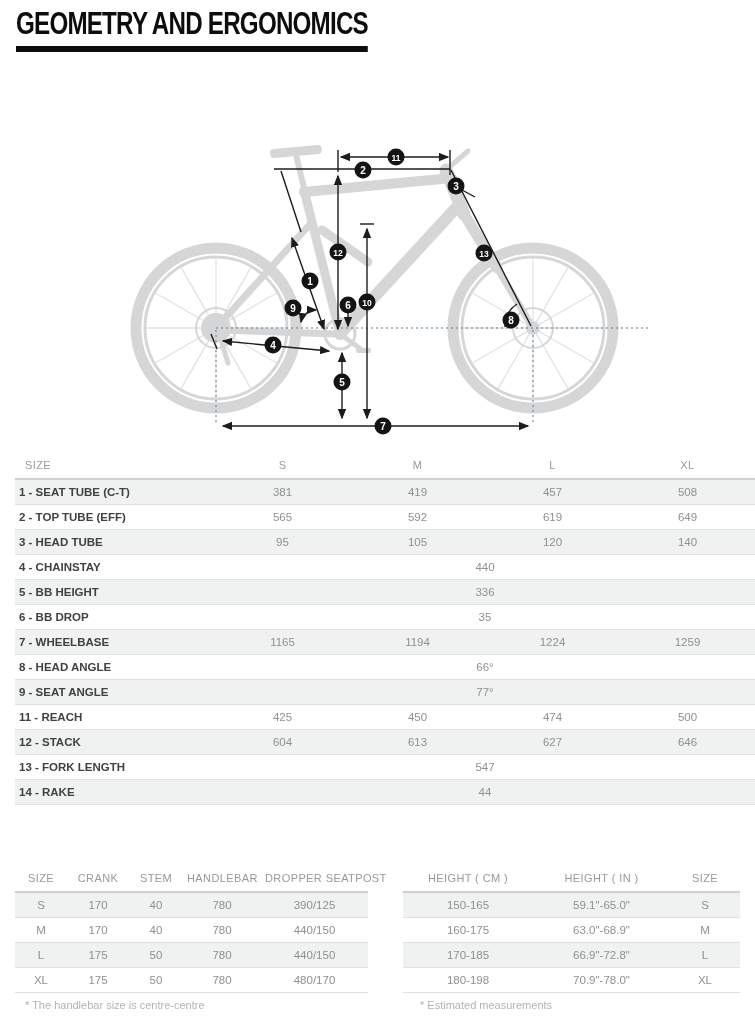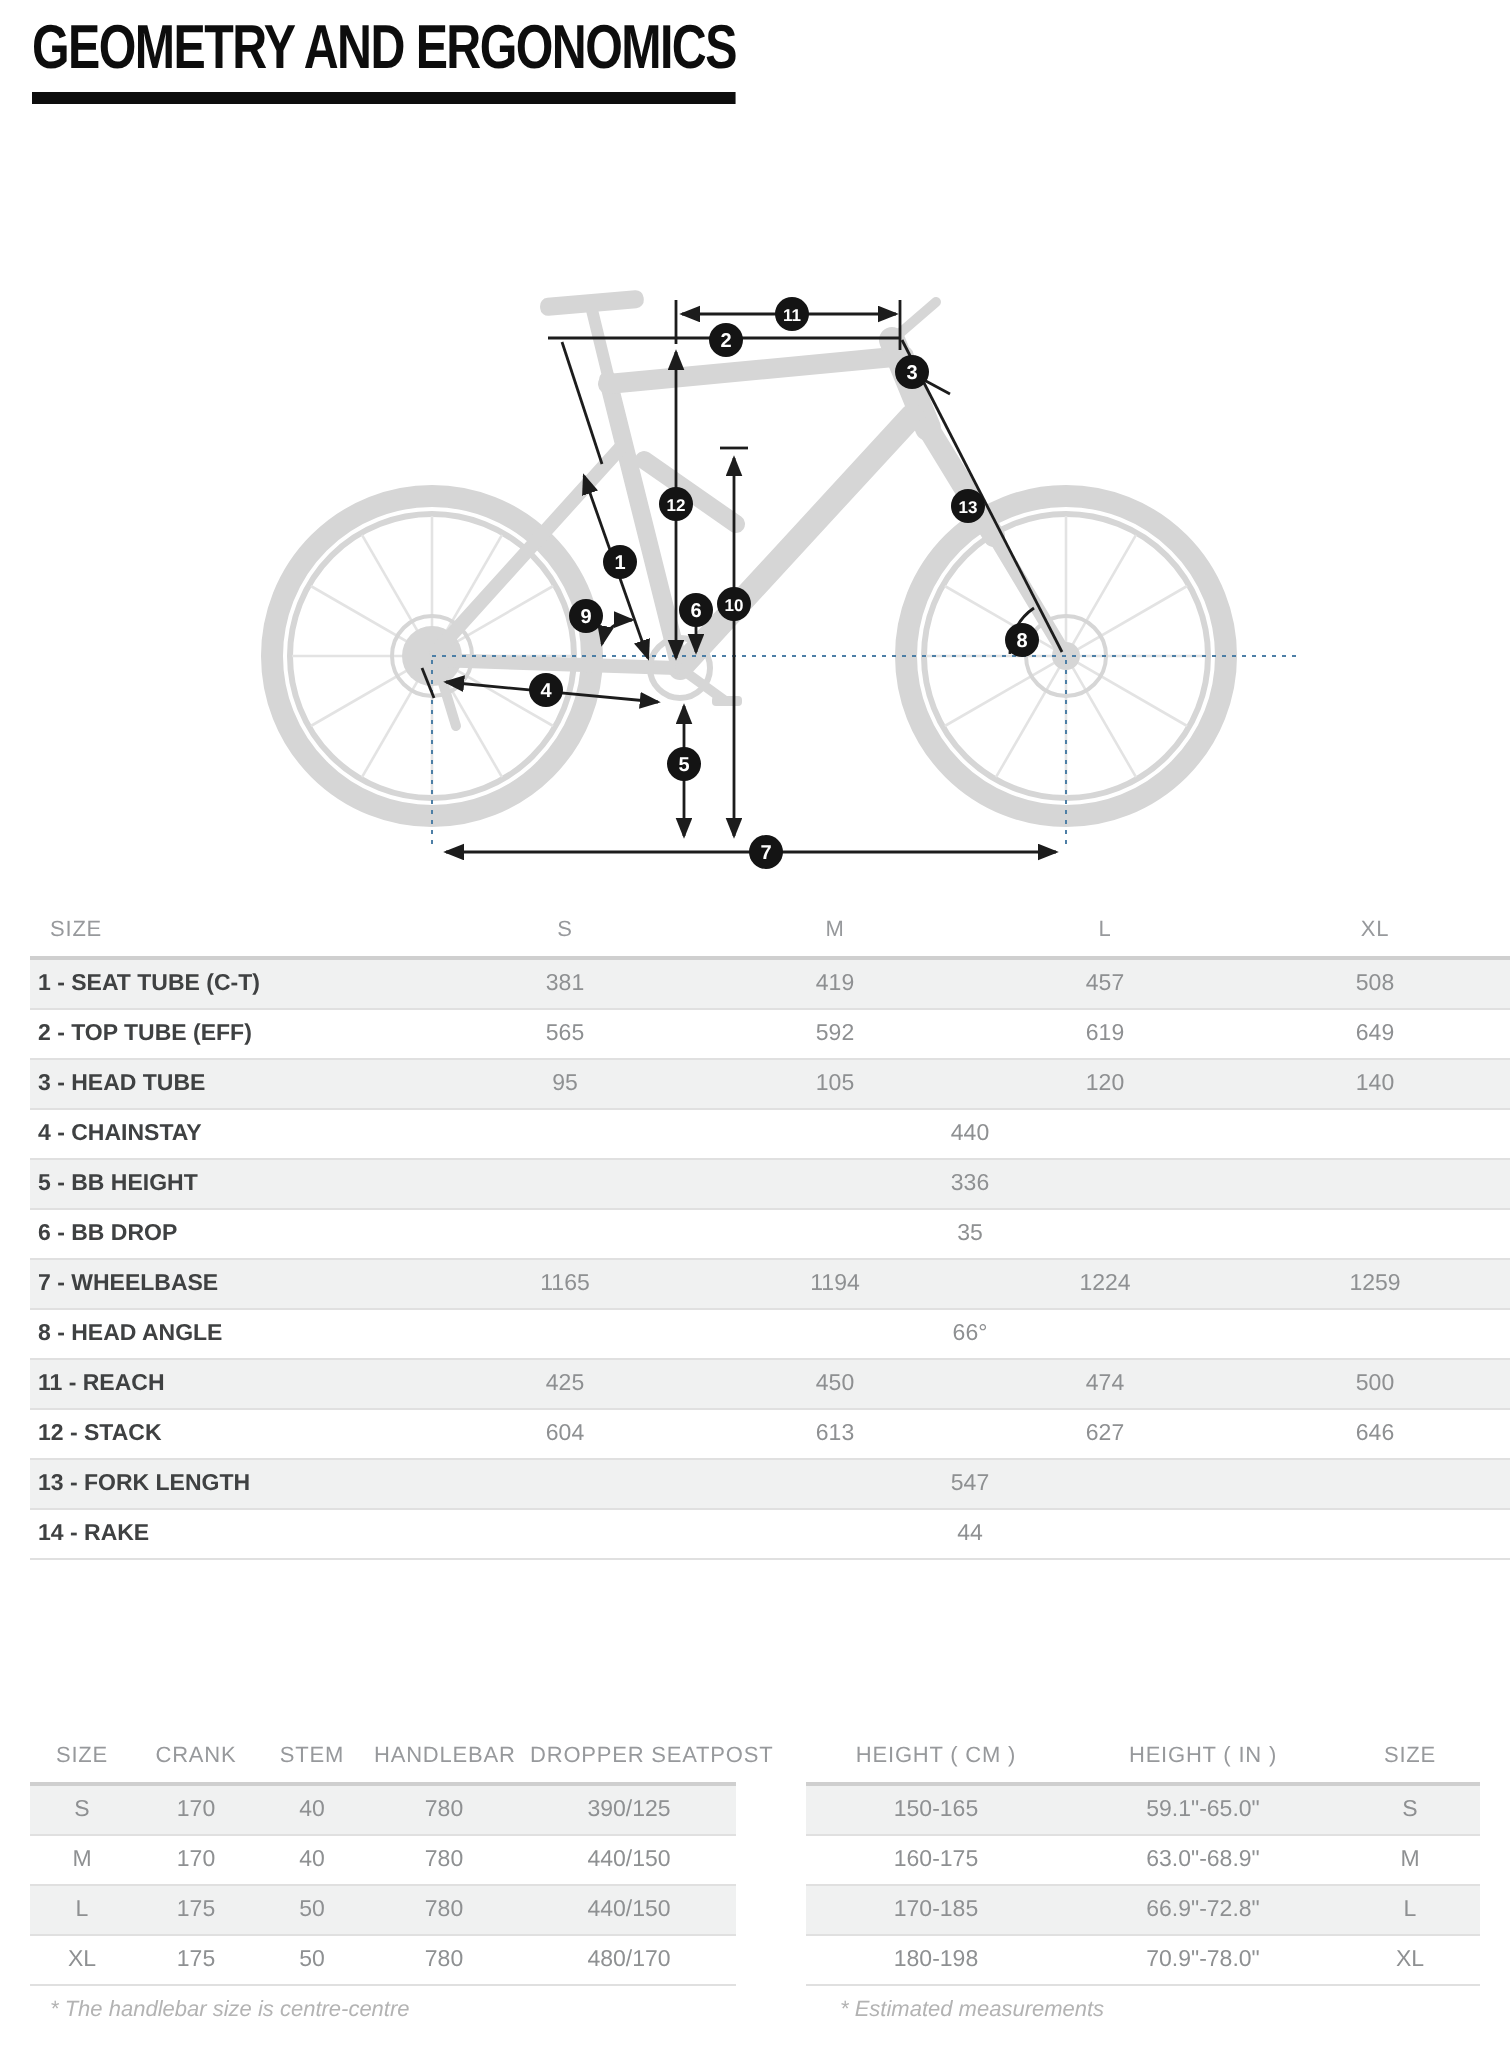--- a/index.html
+++ b/index.html
@@ -263,6 +263,10 @@
         <td class="val" colspan="4">66°</td>
       </tr>
     <tr>
+        <td class="lbl">9 - SEAT ANGLE</td>
+        <td class="val" colspan="4">77°</td>
+      </tr>
+    <tr>
         <td class="lbl">11 - REACH</td>
         <td class="val">425</td>
         <td class="val">450</td>

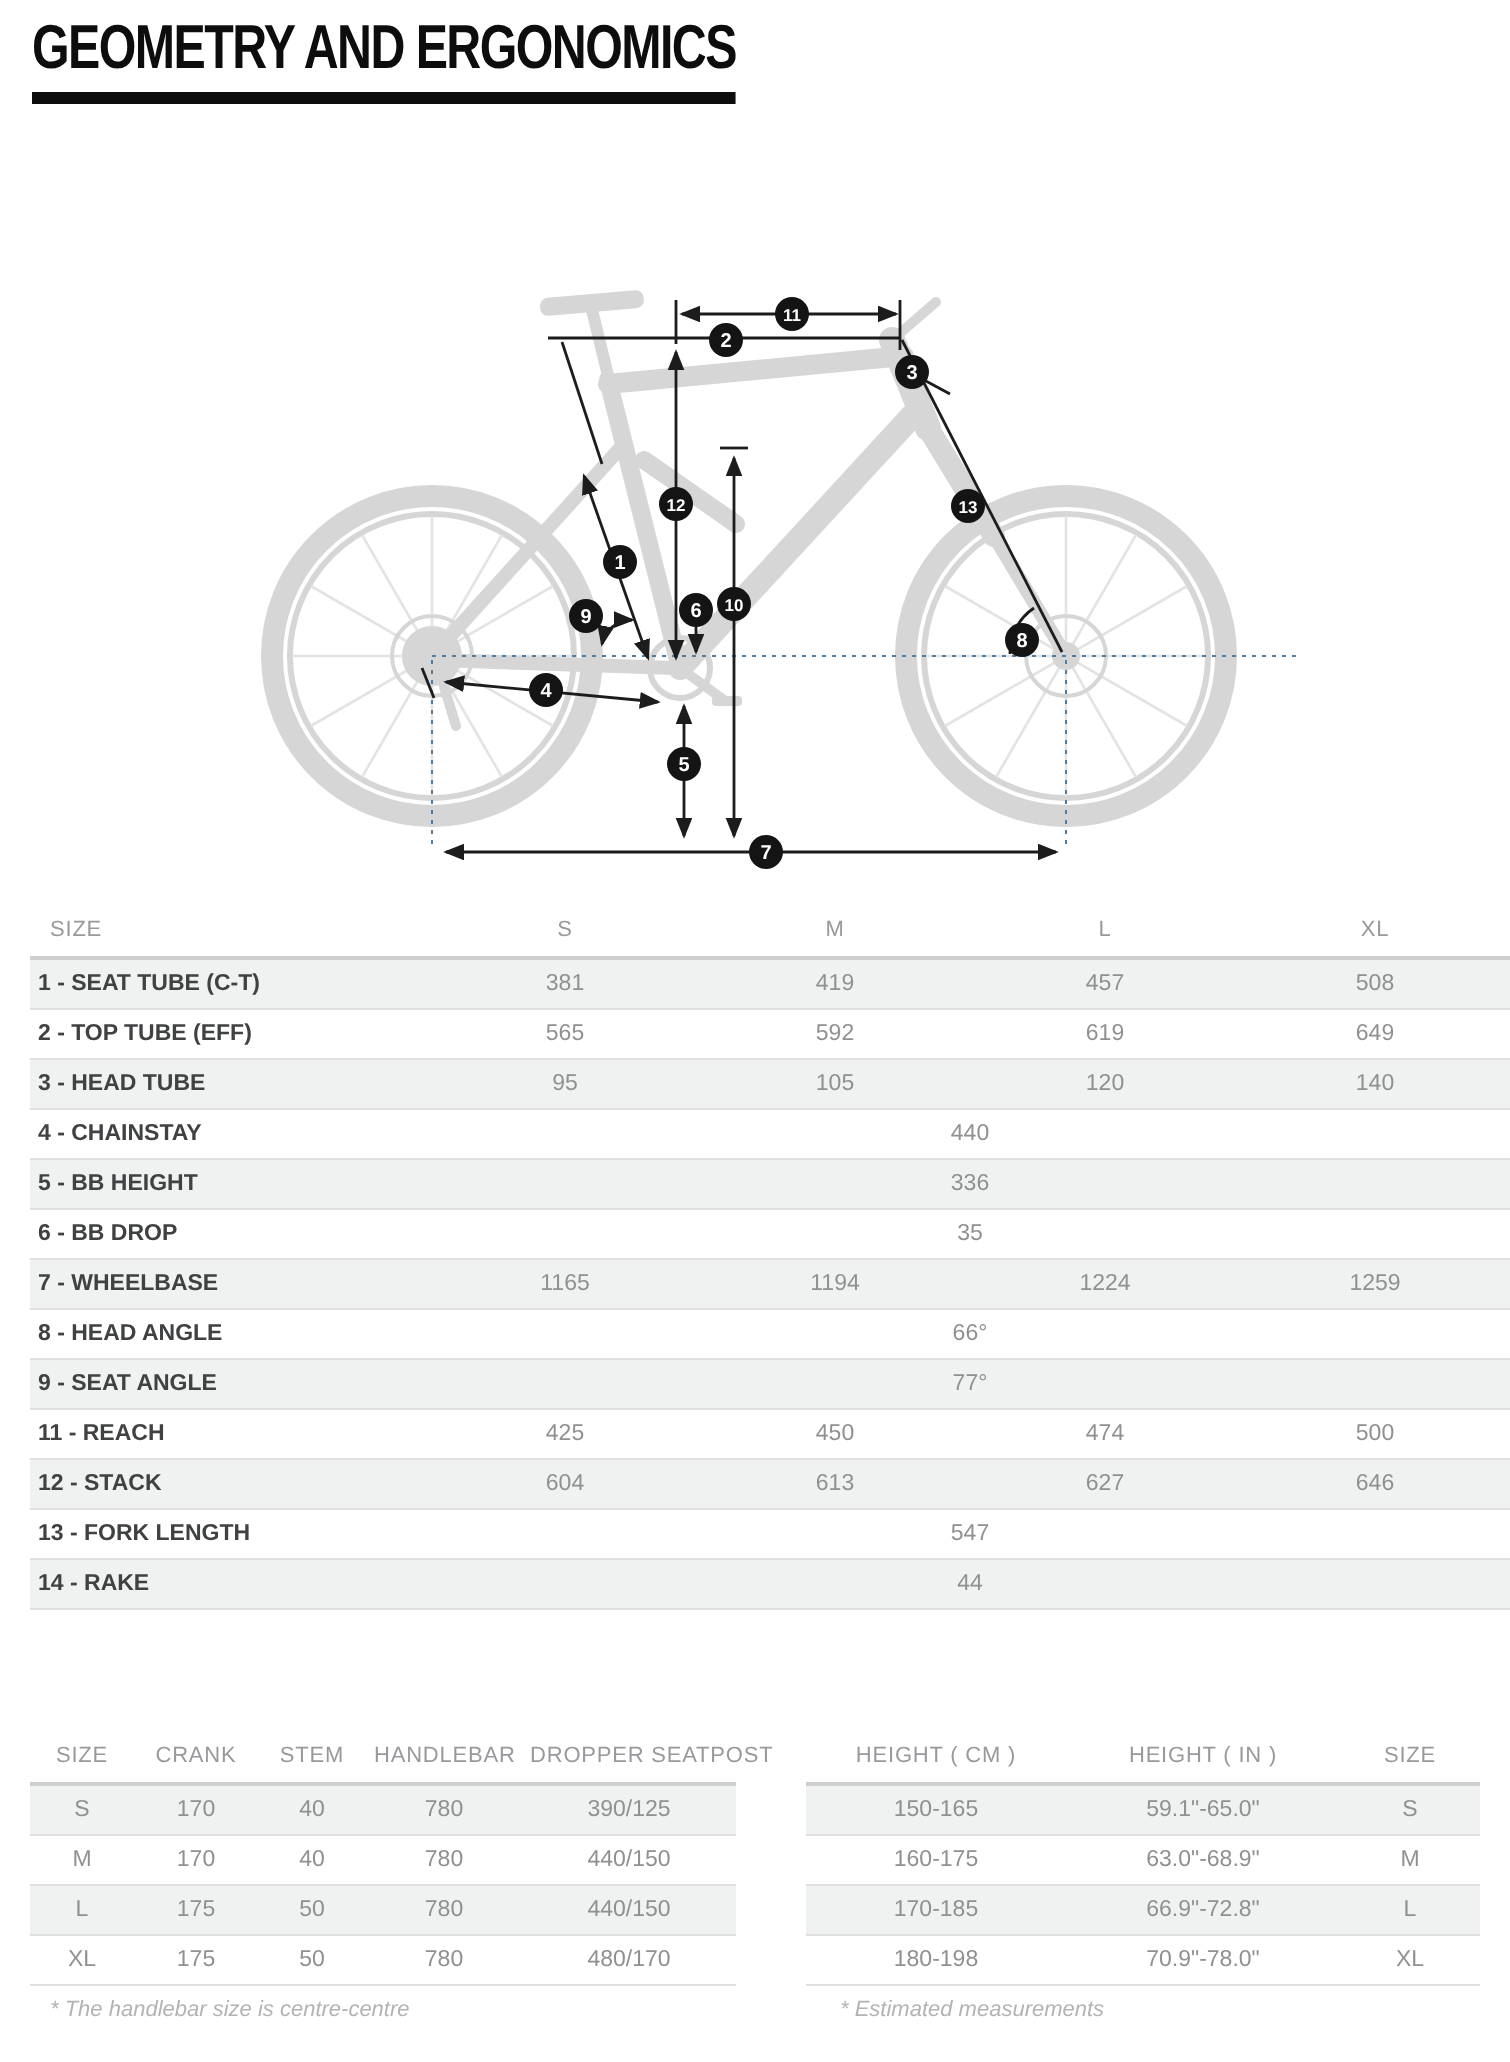--- a/index.html
+++ b/index.html
@@ -55,7 +55,7 @@
 
   .footnote {
     position:absolute; top:999px;
-    font-size:11px; font-style:italic; color:#b3b3b3;text-align:center;
+    font-size:11px; color:#b3b3b3;text-align:center;
   }
   .fn-left  { left:25px; }
   .fn-right { left:420px; }

